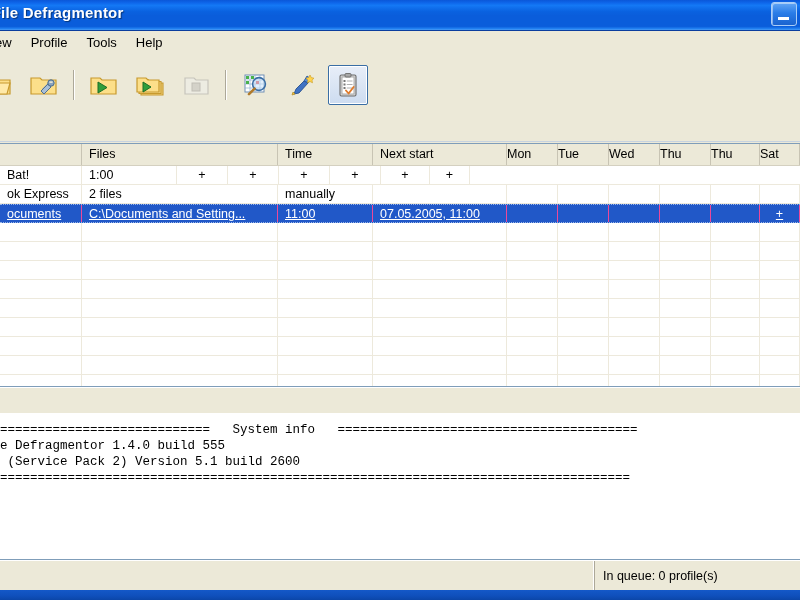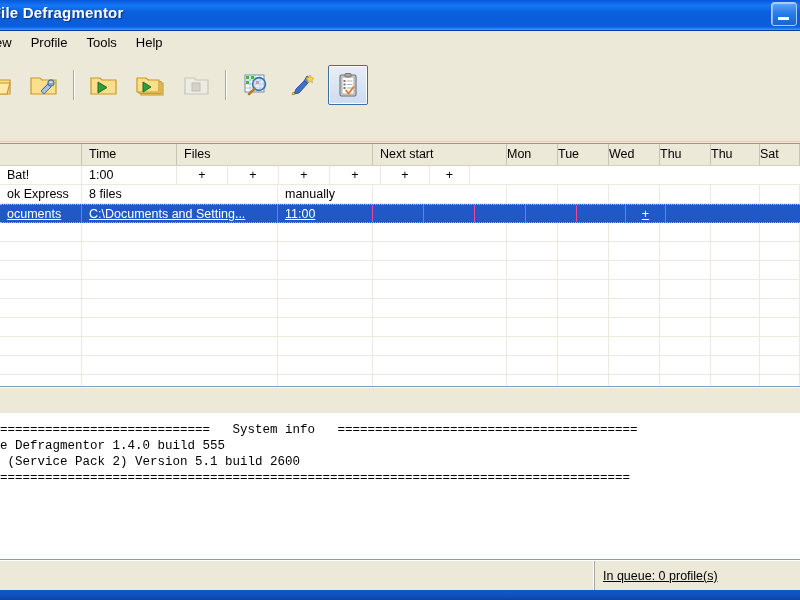--- a/index.html
+++ b/index.html
@@ -399,8 +399,8 @@
   <div class="grid">
     <div class="grid-header" id="grid-header">
         <div class="hcell" style="width: 82px;"></div>
+        <div class="hcell" style="width: 196px;">Files</div>
         <div class="hcell" style="width: 95px;">Time</div>
-        <div class="hcell" style="width: 196px;">Files</div>
         <div class="hcell" style="width: 134px;">Next start</div>
         <div class="hcell center" style="width: 51px;">Mon</div>
         <div class="hcell center" style="width: 51px;">Tue</div>

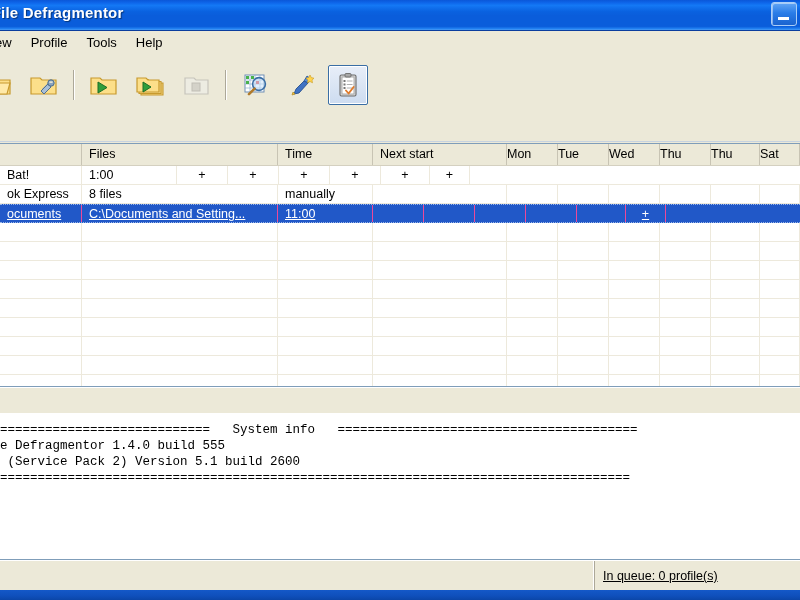--- a/index.html
+++ b/index.html
@@ -422,7 +422,7 @@
         </div>
         <div class="row">
           <div class="cell" style="width: 82px;">ok Express</div>
-          <div class="cell" style="width: 196px;">8 files</div>
+          <div class="cell" style="width: 196px;">2 files</div>
           <div class="cell" style="width: 95px;">manually</div>
           <div class="cell" style="width: 134px;"></div>
           <div class="cell center" style="width: 51px;"></div>

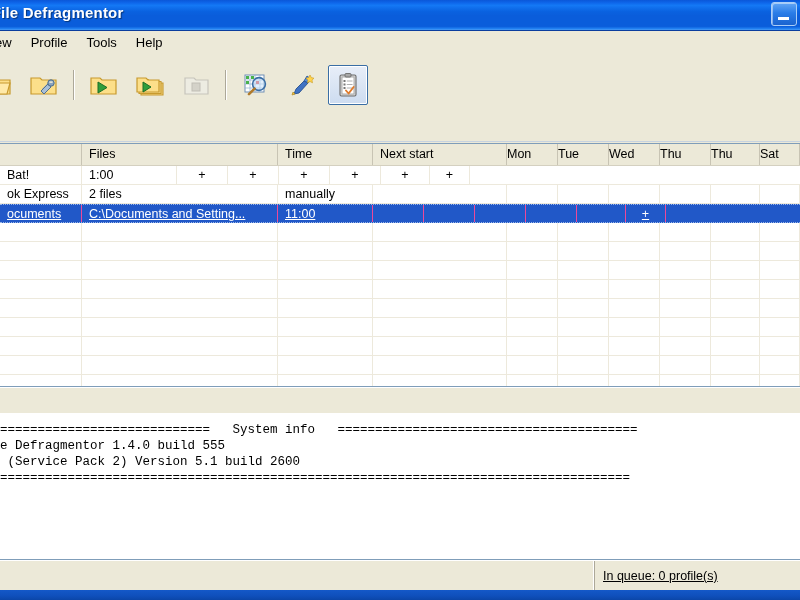--- a/index.html
+++ b/index.html
@@ -436,6 +436,7 @@
           <div class="cell" style="width: 82px;">ocuments</div>
           <div class="cell" style="width: 196px;">C:\Documents and Setting...</div>
           <div class="cell" style="width: 95px;">11:00</div>
+          <div class="cell" style="width: 134px;">07.05.2005, 11:00</div>
           <div class="cell center" style="width: 51px;"></div>
           <div class="cell center" style="width: 51px;"></div>
           <div class="cell center" style="width: 51px;"></div>

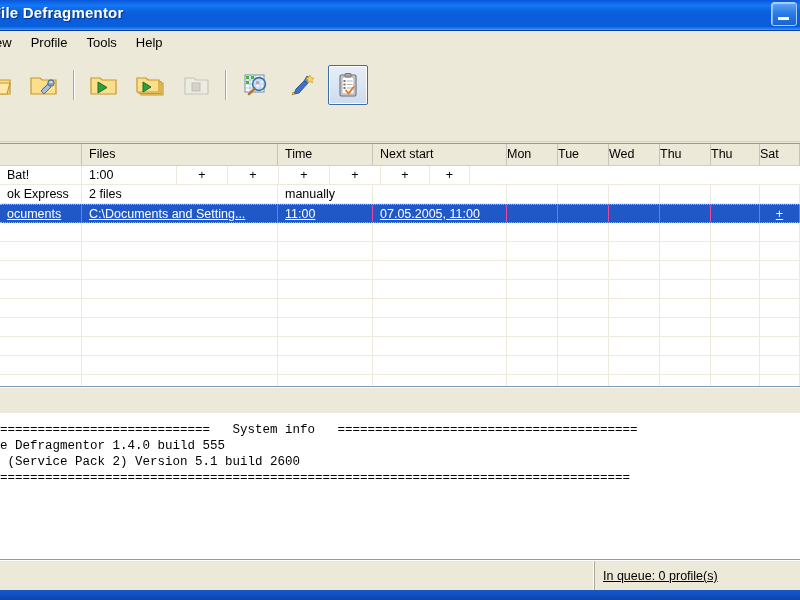--- a/index.html
+++ b/index.html
@@ -246,7 +246,6 @@
     align-items: flex-end;
     box-sizing: border-box;
     border-top: 1px solid #ffffff;
-    text-decoration: underline;
   }
   .sb-panel {
     height: 100%;

